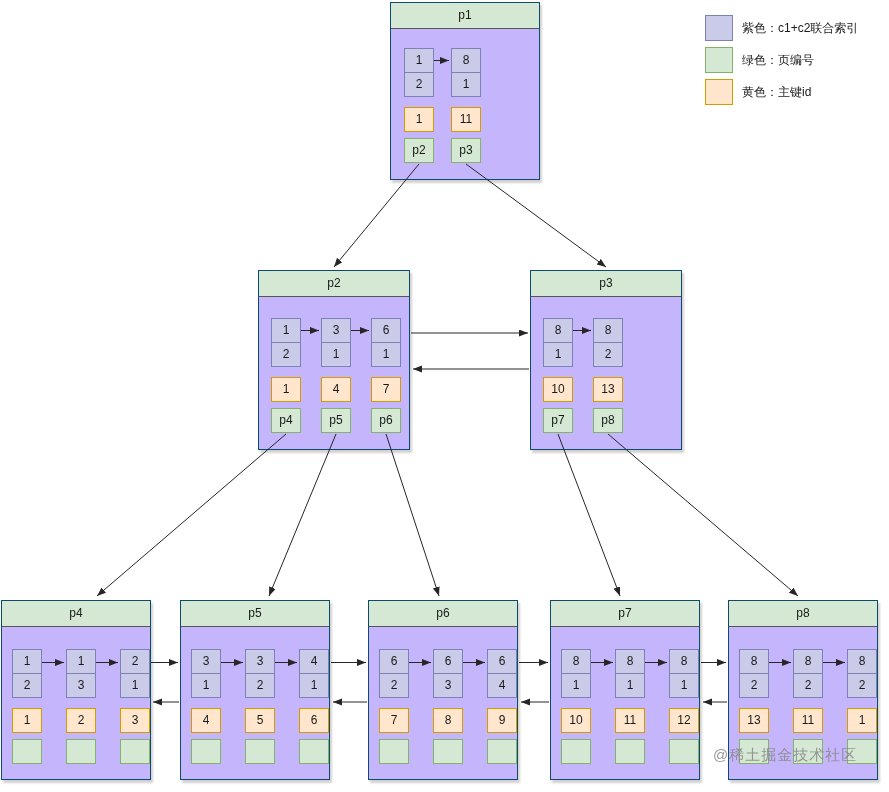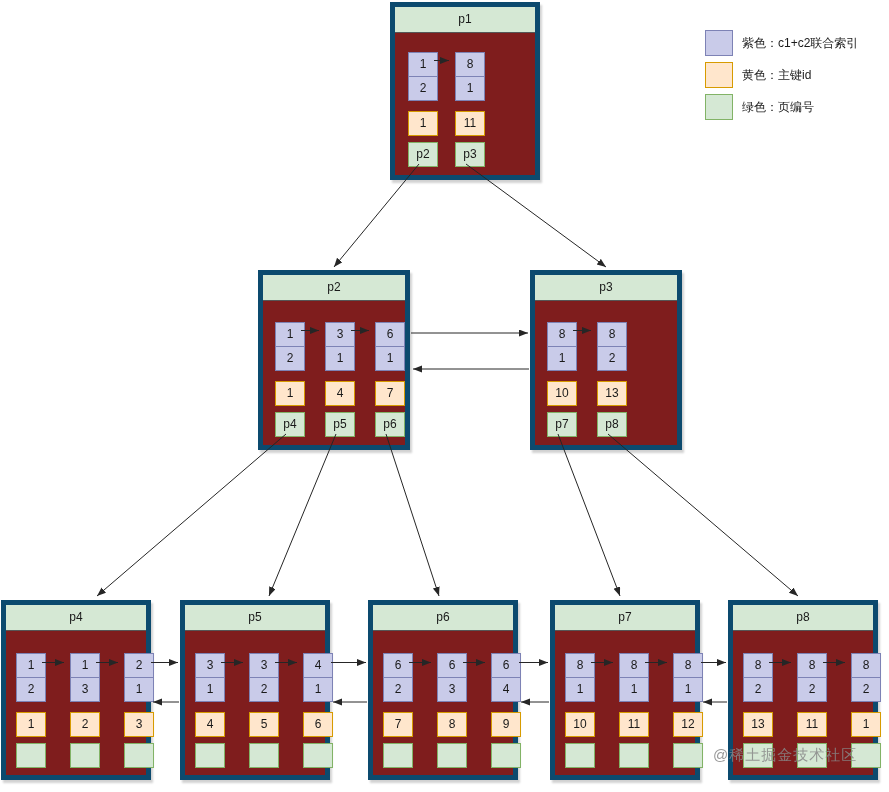--- a/index.html
+++ b/index.html
@@ -8,7 +8,7 @@
 
   .edges { position:absolute; left:0; top:0; z-index:10; pointer-events:none; }
 
-  .node { position:absolute; background:#7f1d1d; border:5px solid #0c4a6e;
+  .node { position:absolute; background:#c4b5fd; border:1px solid #0c4a6e;
           box-shadow:2px 3px 2px rgba(0,0,0,.18); z-index:1; }
   .node-header { height:26px; line-height:25px; text-align:center; font-size:12px; color:#1a1a1a;
                  background:#d5e8d4; border-bottom:1px solid #565656; }

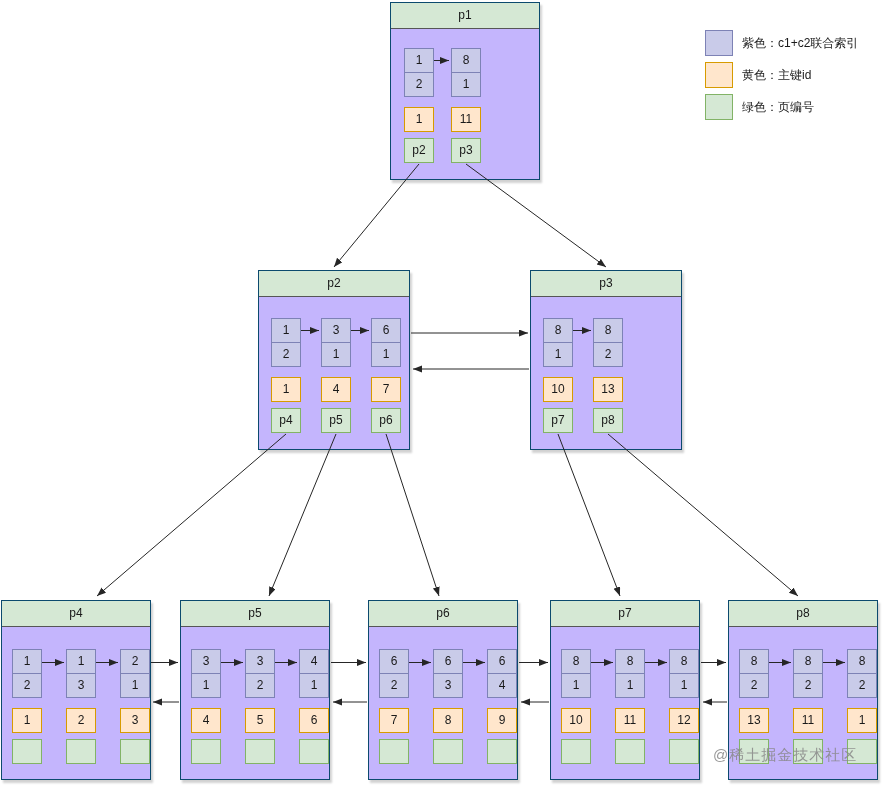--- a/index.html
+++ b/index.html
@@ -24,7 +24,7 @@
   .cell.yellow { background:#ffe6cc; border-color:#d79b00; margin-top:10px; }
   .cell.green  { background:#d5e8d4; border-color:#82b366; margin-top:6px; }
 
-  .legend { position:absolute; left:705px; top:30px; z-index:2; }
+  .legend { position:absolute; left:705px; top:15px; z-index:2; }
   .legend-row { display:flex; align-items:center; margin-bottom:6px; }
   .swatch { width:28px; height:26px; border:1px solid; display:inline-block; flex:0 0 auto; }
   .swatch.purple { background:#c9cbe9; border-color:#7d82b5; }

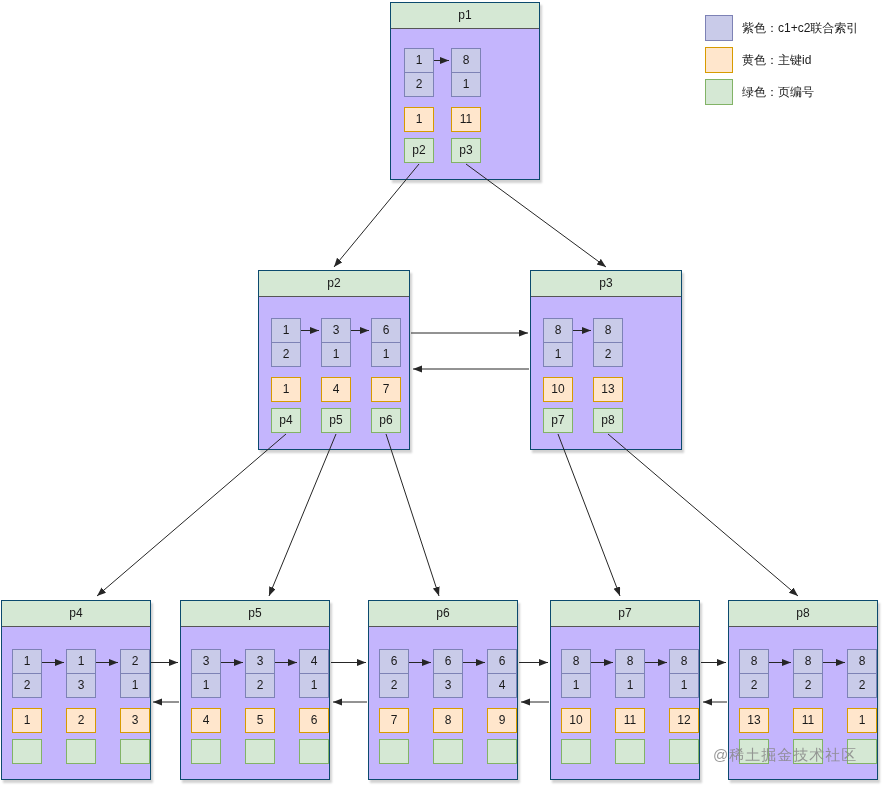--- a/index.html
+++ b/index.html
@@ -221,12 +221,12 @@
       <span class="legend-label">紫色：c1+c2联合索引</span>
     </div>
     <div class="legend-row">
+      <span class="swatch green"></span>
+      <span class="legend-label">绿色：页编号</span>
+    </div>
+    <div class="legend-row">
       <span class="swatch yellow"></span>
       <span class="legend-label">黄色：主键id</span>
-    </div>
-    <div class="legend-row">
-      <span class="swatch green"></span>
-      <span class="legend-label">绿色：页编号</span>
     </div>
   </div>
 

